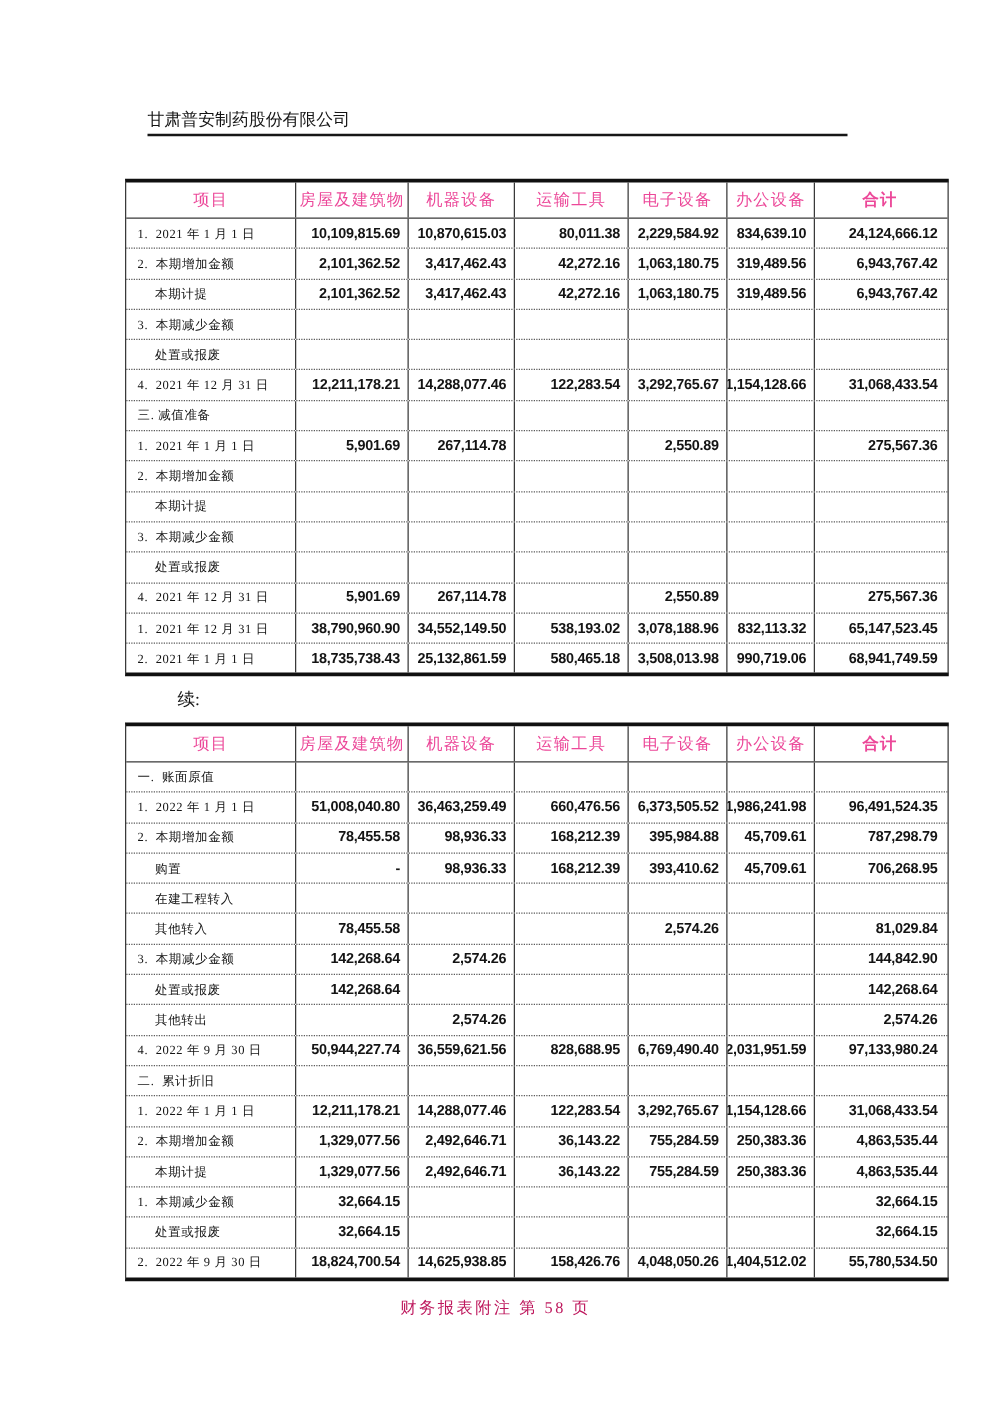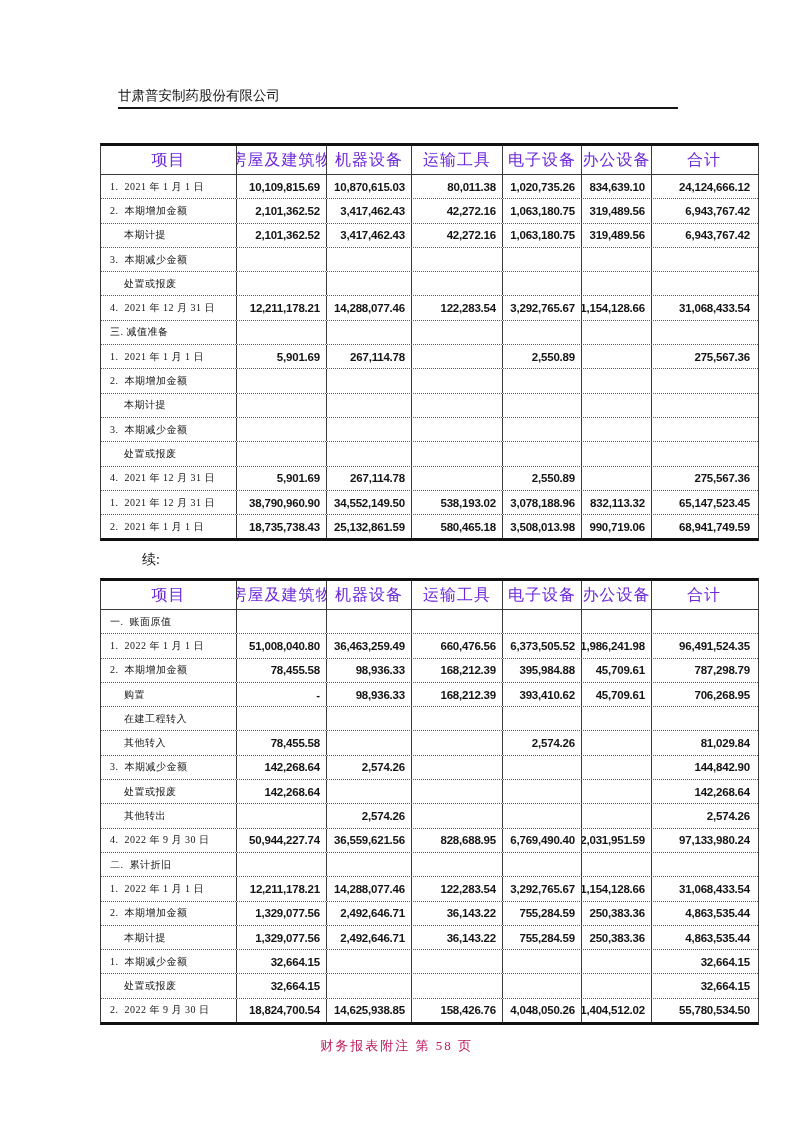--- a/index.html
+++ b/index.html
@@ -52,7 +52,7 @@
   .t-cell:last-child{border-right:none;}
   .head-cell{
     justify-content:center;
-    font-size:16px;color:#6d28d9;
+    font-size:13px;color:#ec4899;
     letter-spacing:1px;
   }
   .label-cell{

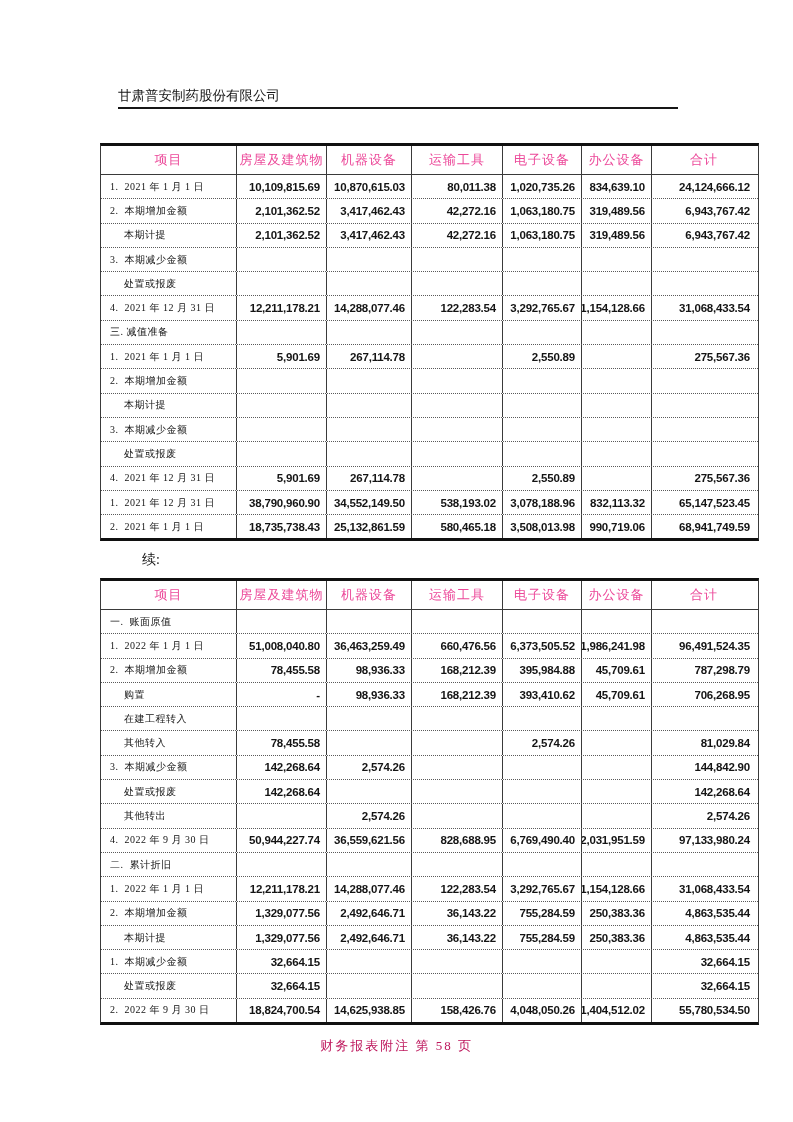--- a/index.html
+++ b/index.html
@@ -49,7 +49,7 @@
     overflow:hidden;white-space:pre;
     box-sizing:border-box;
   }
-  .t-cell:last-child{border-right:none;}
+  .t-cell:last-child{border-right:none;font-weight:bold;}
   .head-cell{
     justify-content:center;
     font-size:13px;color:#ec4899;

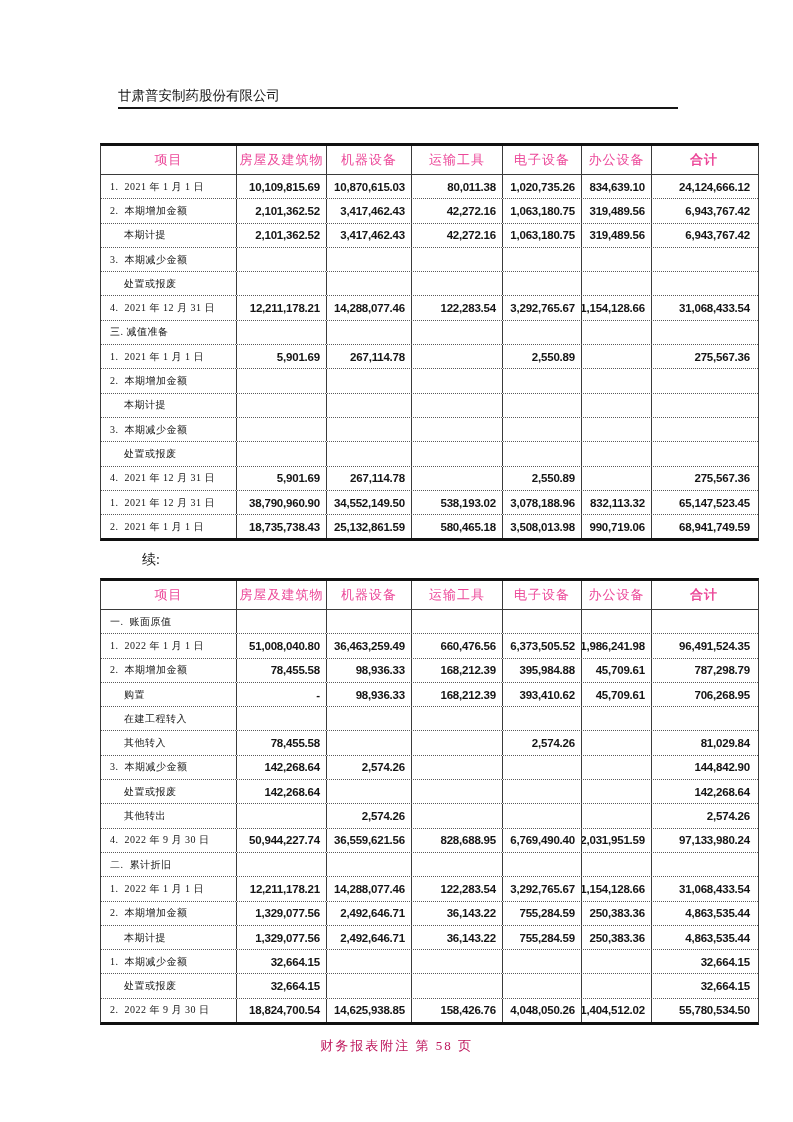--- a/index.html
+++ b/index.html
@@ -106,7 +106,7 @@
       <div class="t-cell num-cell">10,109,815.69</div>
       <div class="t-cell num-cell">10,870,615.03</div>
       <div class="t-cell num-cell">80,011.38</div>
-      <div class="t-cell num-cell">1,020,735.26</div>
+      <div class="t-cell num-cell">2,229,584.92</div>
       <div class="t-cell num-cell">834,639.10</div>
       <div class="t-cell num-cell">24,124,666.12</div>
     </div>

